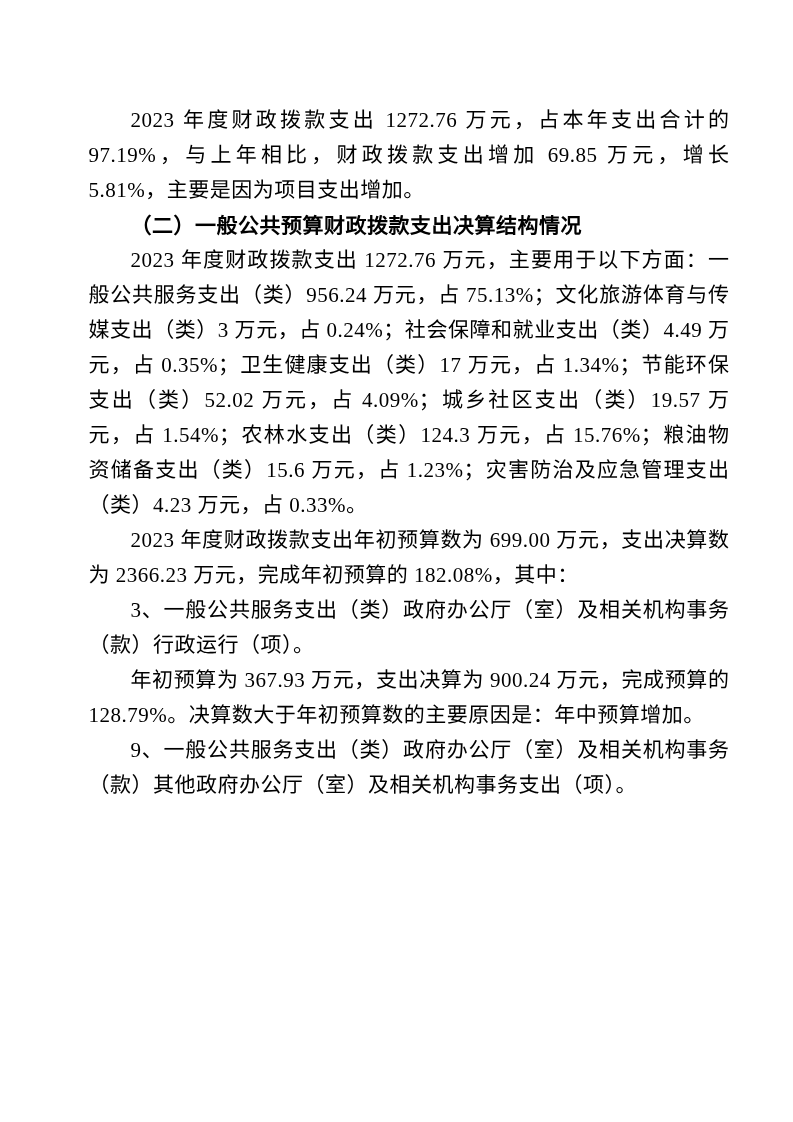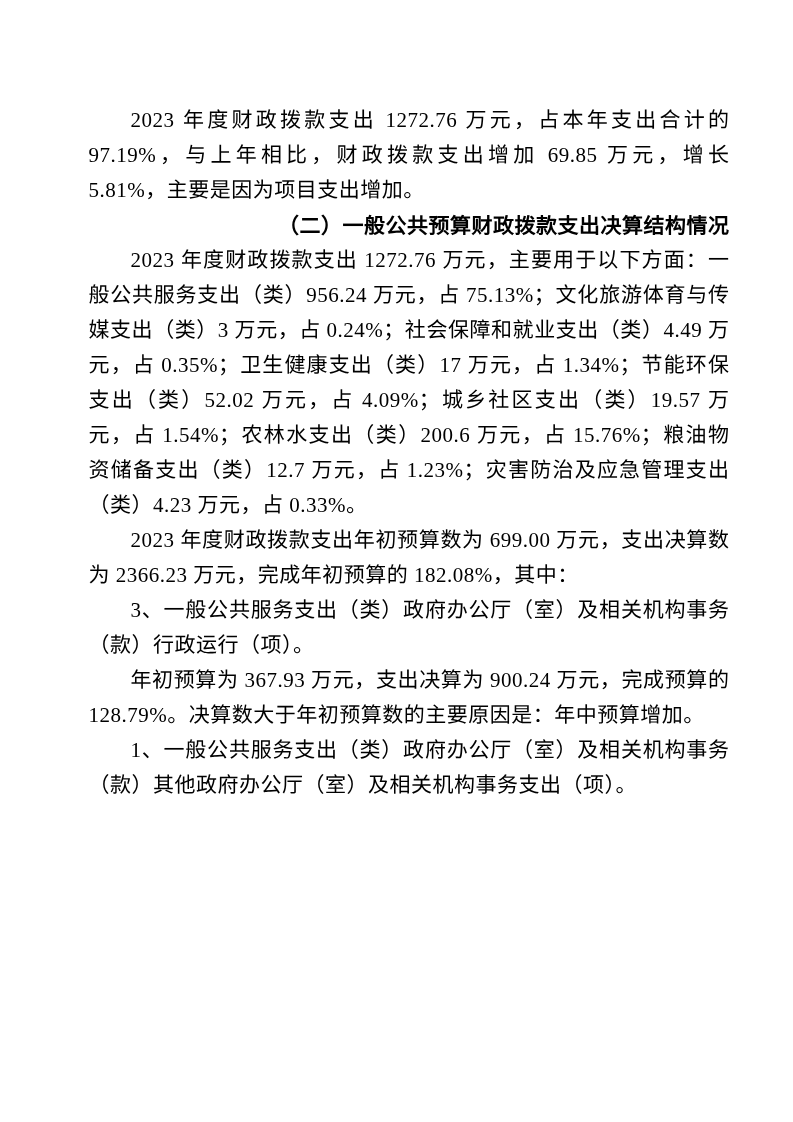--- a/index.html
+++ b/index.html
@@ -35,7 +35,7 @@
   .doc p.heading {
     font-family: "Liberation Sans", "DejaVu Sans", sans-serif;
     font-weight: bold;
-    text-align: right;
+    text-align: left;
     letter-spacing: 0.5px;
   }
 </style>

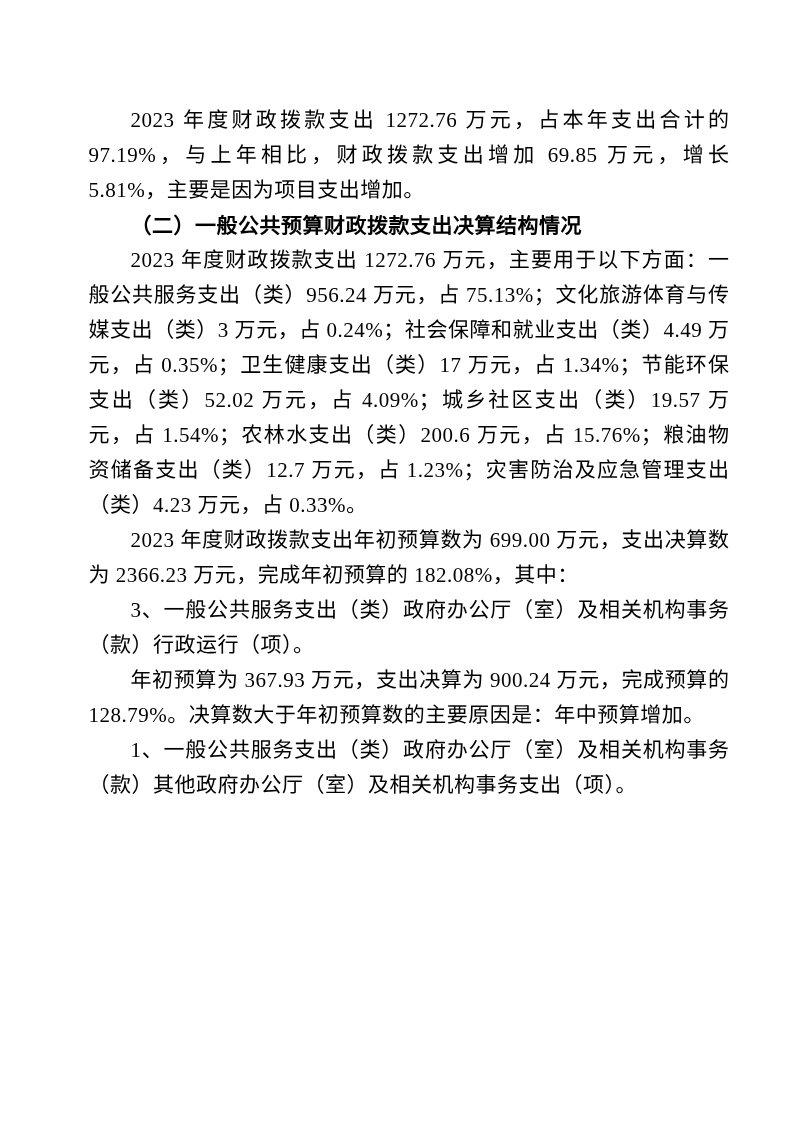--- a/index.html
+++ b/index.html
@@ -46,7 +46,7 @@
   <div class="doc">
       <p class="body-text">2023 年度财政拨款支出 1272.76 万元，占本年支出合计的 97.19%，与上年相比，财政拨款支出增加 69.85 万元，增长 5.81%，主要是因为项目支出增加。</p>
       <p class="heading">（二）一般公共预算财政拨款支出决算结构情况</p>
-      <p class="body-text">2023 年度财政拨款支出 1272.76 万元，主要用于以下方面：一般公共服务支出（类）956.24 万元，占 75.13%；文化旅游体育与传媒支出（类）3 万元，占 0.24%；社会保障和就业支出（类）4.49 万元，占 0.35%；卫生健康支出（类）17 万元，占 1.34%；节能环保支出（类）52.02 万元，占 4.09%；城乡社区支出（类）19.57 万元，占 1.54%；农林水支出（类）200.6 万元，占 15.76%；粮油物资储备支出（类）12.7 万元，占 1.23%；灾害防治及应急管理支出（类）4.23 万元，占 0.33%。</p>
+      <p class="body-text">2023 年度财政拨款支出 1272.76 万元，主要用于以下方面：一般公共服务支出（类）956.24 万元，占 75.13%；文化旅游体育与传媒支出（类）3 万元，占 0.24%；社会保障和就业支出（类）4.49 万元，占 0.35%；卫生健康支出（类）17 万元，占 1.34%；节能环保支出（类）52.02 万元，占 4.09%；城乡社区支出（类）19.57 万元，占 1.54%；农林水支出（类）124.3 万元，占 15.76%；粮油物资储备支出（类）15.6 万元，占 1.23%；灾害防治及应急管理支出（类）4.23 万元，占 0.33%。</p>
       <p class="body-text">2023 年度财政拨款支出年初预算数为 699.00 万元，支出决算数为 2366.23 万元，完成年初预算的 182.08%，其中：</p>
       <p class="body-text">3、一般公共服务支出（类）政府办公厅（室）及相关机构事务（款）行政运行（项）。</p>
       <p class="body-text">年初预算为 367.93 万元，支出决算为 900.24 万元，完成预算的 128.79%。决算数大于年初预算数的主要原因是：年中预算增加。</p>

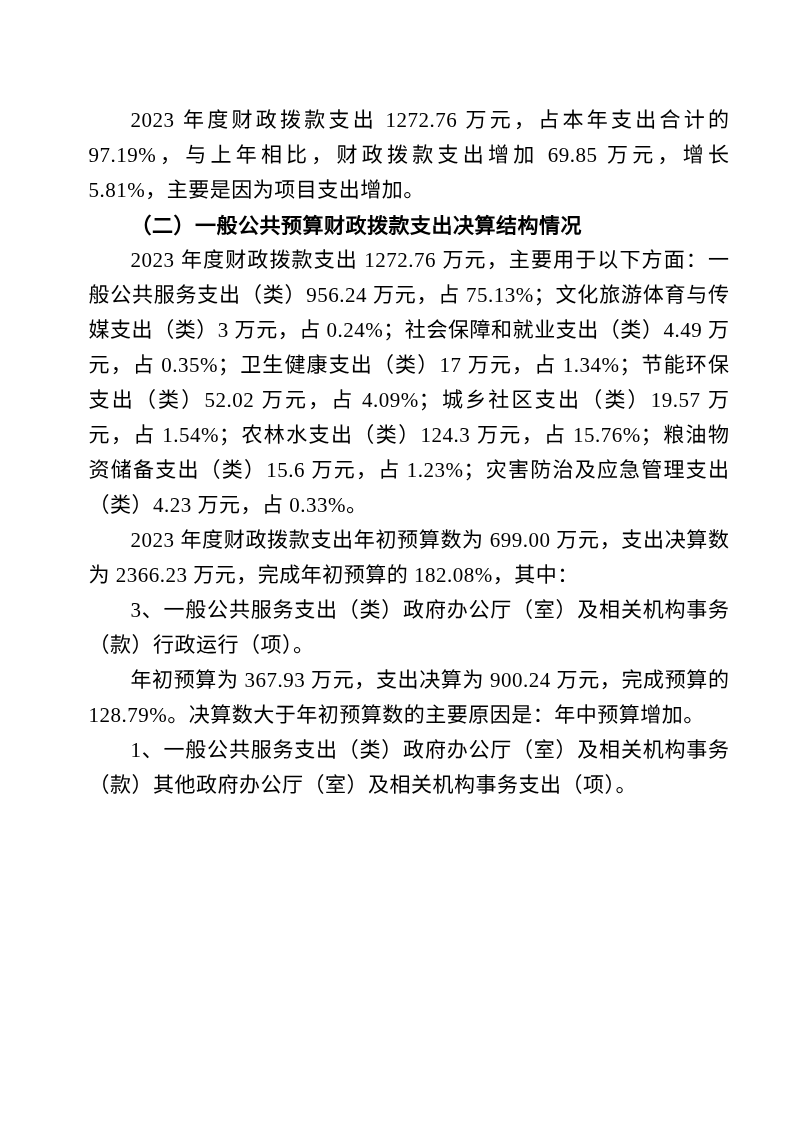--- a/index.html
+++ b/index.html
@@ -50,7 +50,7 @@
       <p class="body-text">2023 年度财政拨款支出年初预算数为 699.00 万元，支出决算数为 2366.23 万元，完成年初预算的 182.08%，其中：</p>
       <p class="body-text">3、一般公共服务支出（类）政府办公厅（室）及相关机构事务（款）行政运行（项）。</p>
       <p class="body-text">年初预算为 367.93 万元，支出决算为 900.24 万元，完成预算的 128.79%。决算数大于年初预算数的主要原因是：年中预算增加。</p>
-      <p class="body-text">1、一般公共服务支出（类）政府办公厅（室）及相关机构事务（款）其他政府办公厅（室）及相关机构事务支出（项）。</p>
+      <p class="body-text">9、一般公共服务支出（类）政府办公厅（室）及相关机构事务（款）其他政府办公厅（室）及相关机构事务支出（项）。</p>
     </div>
 </div>
 

